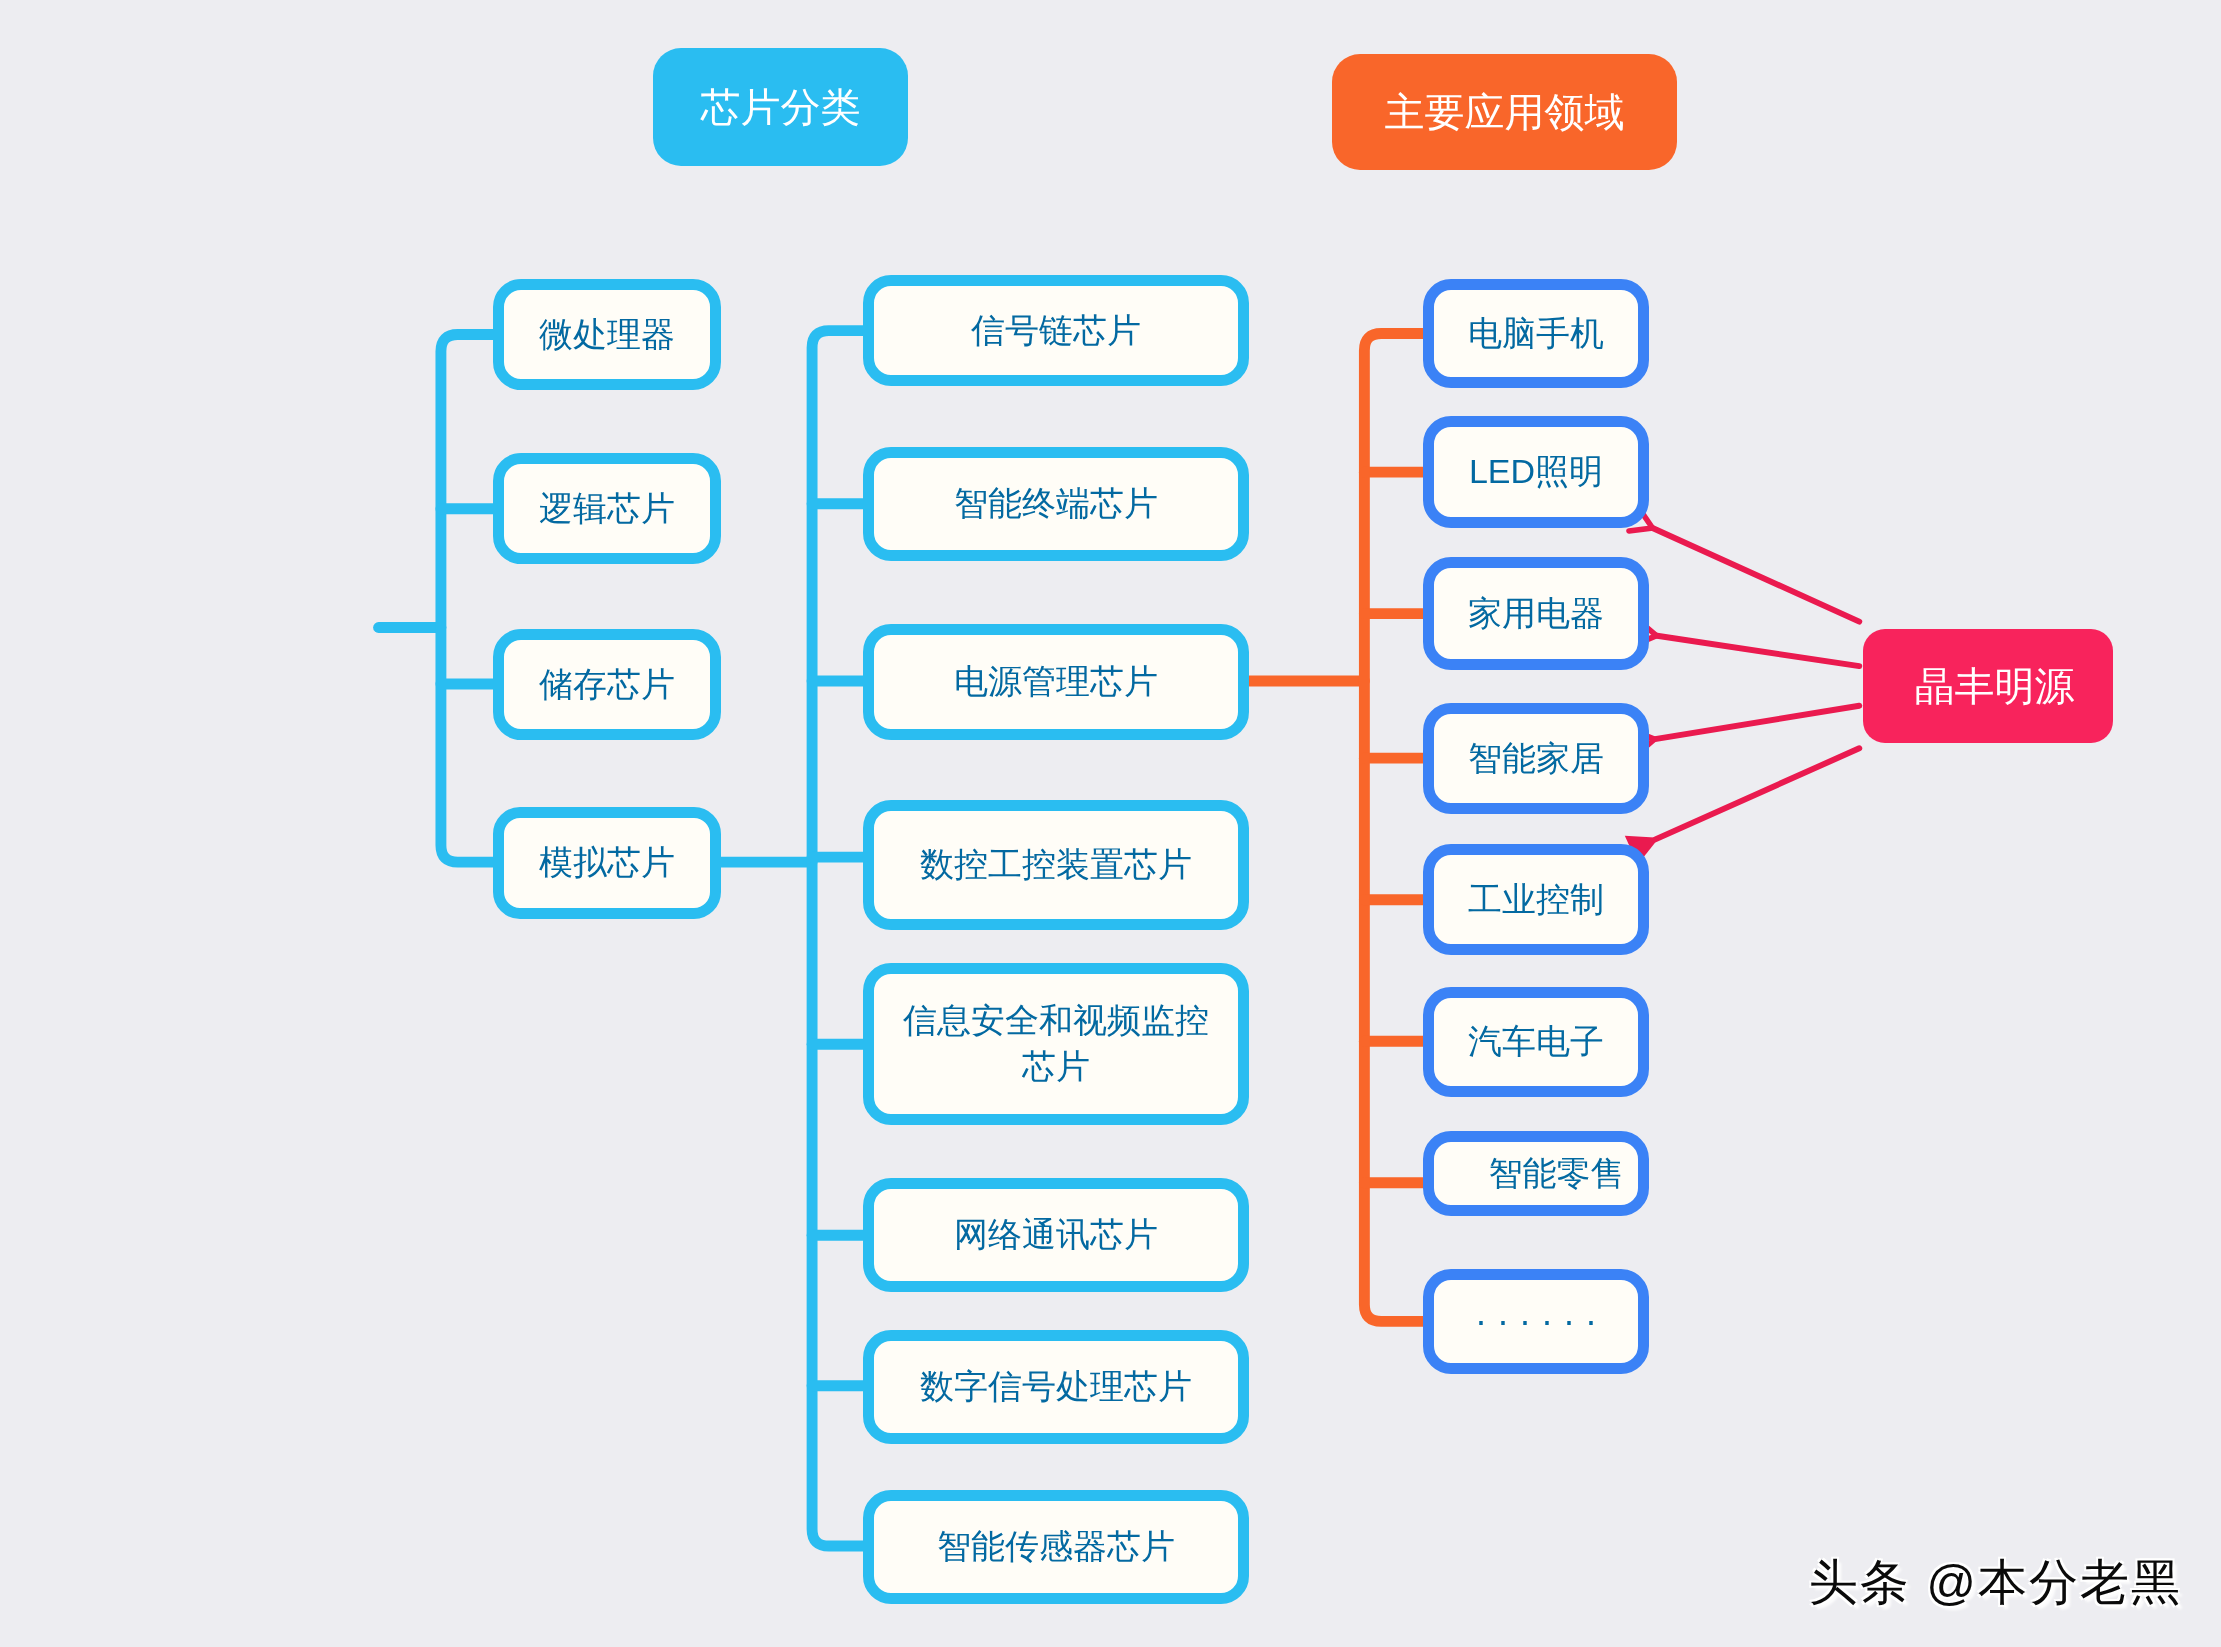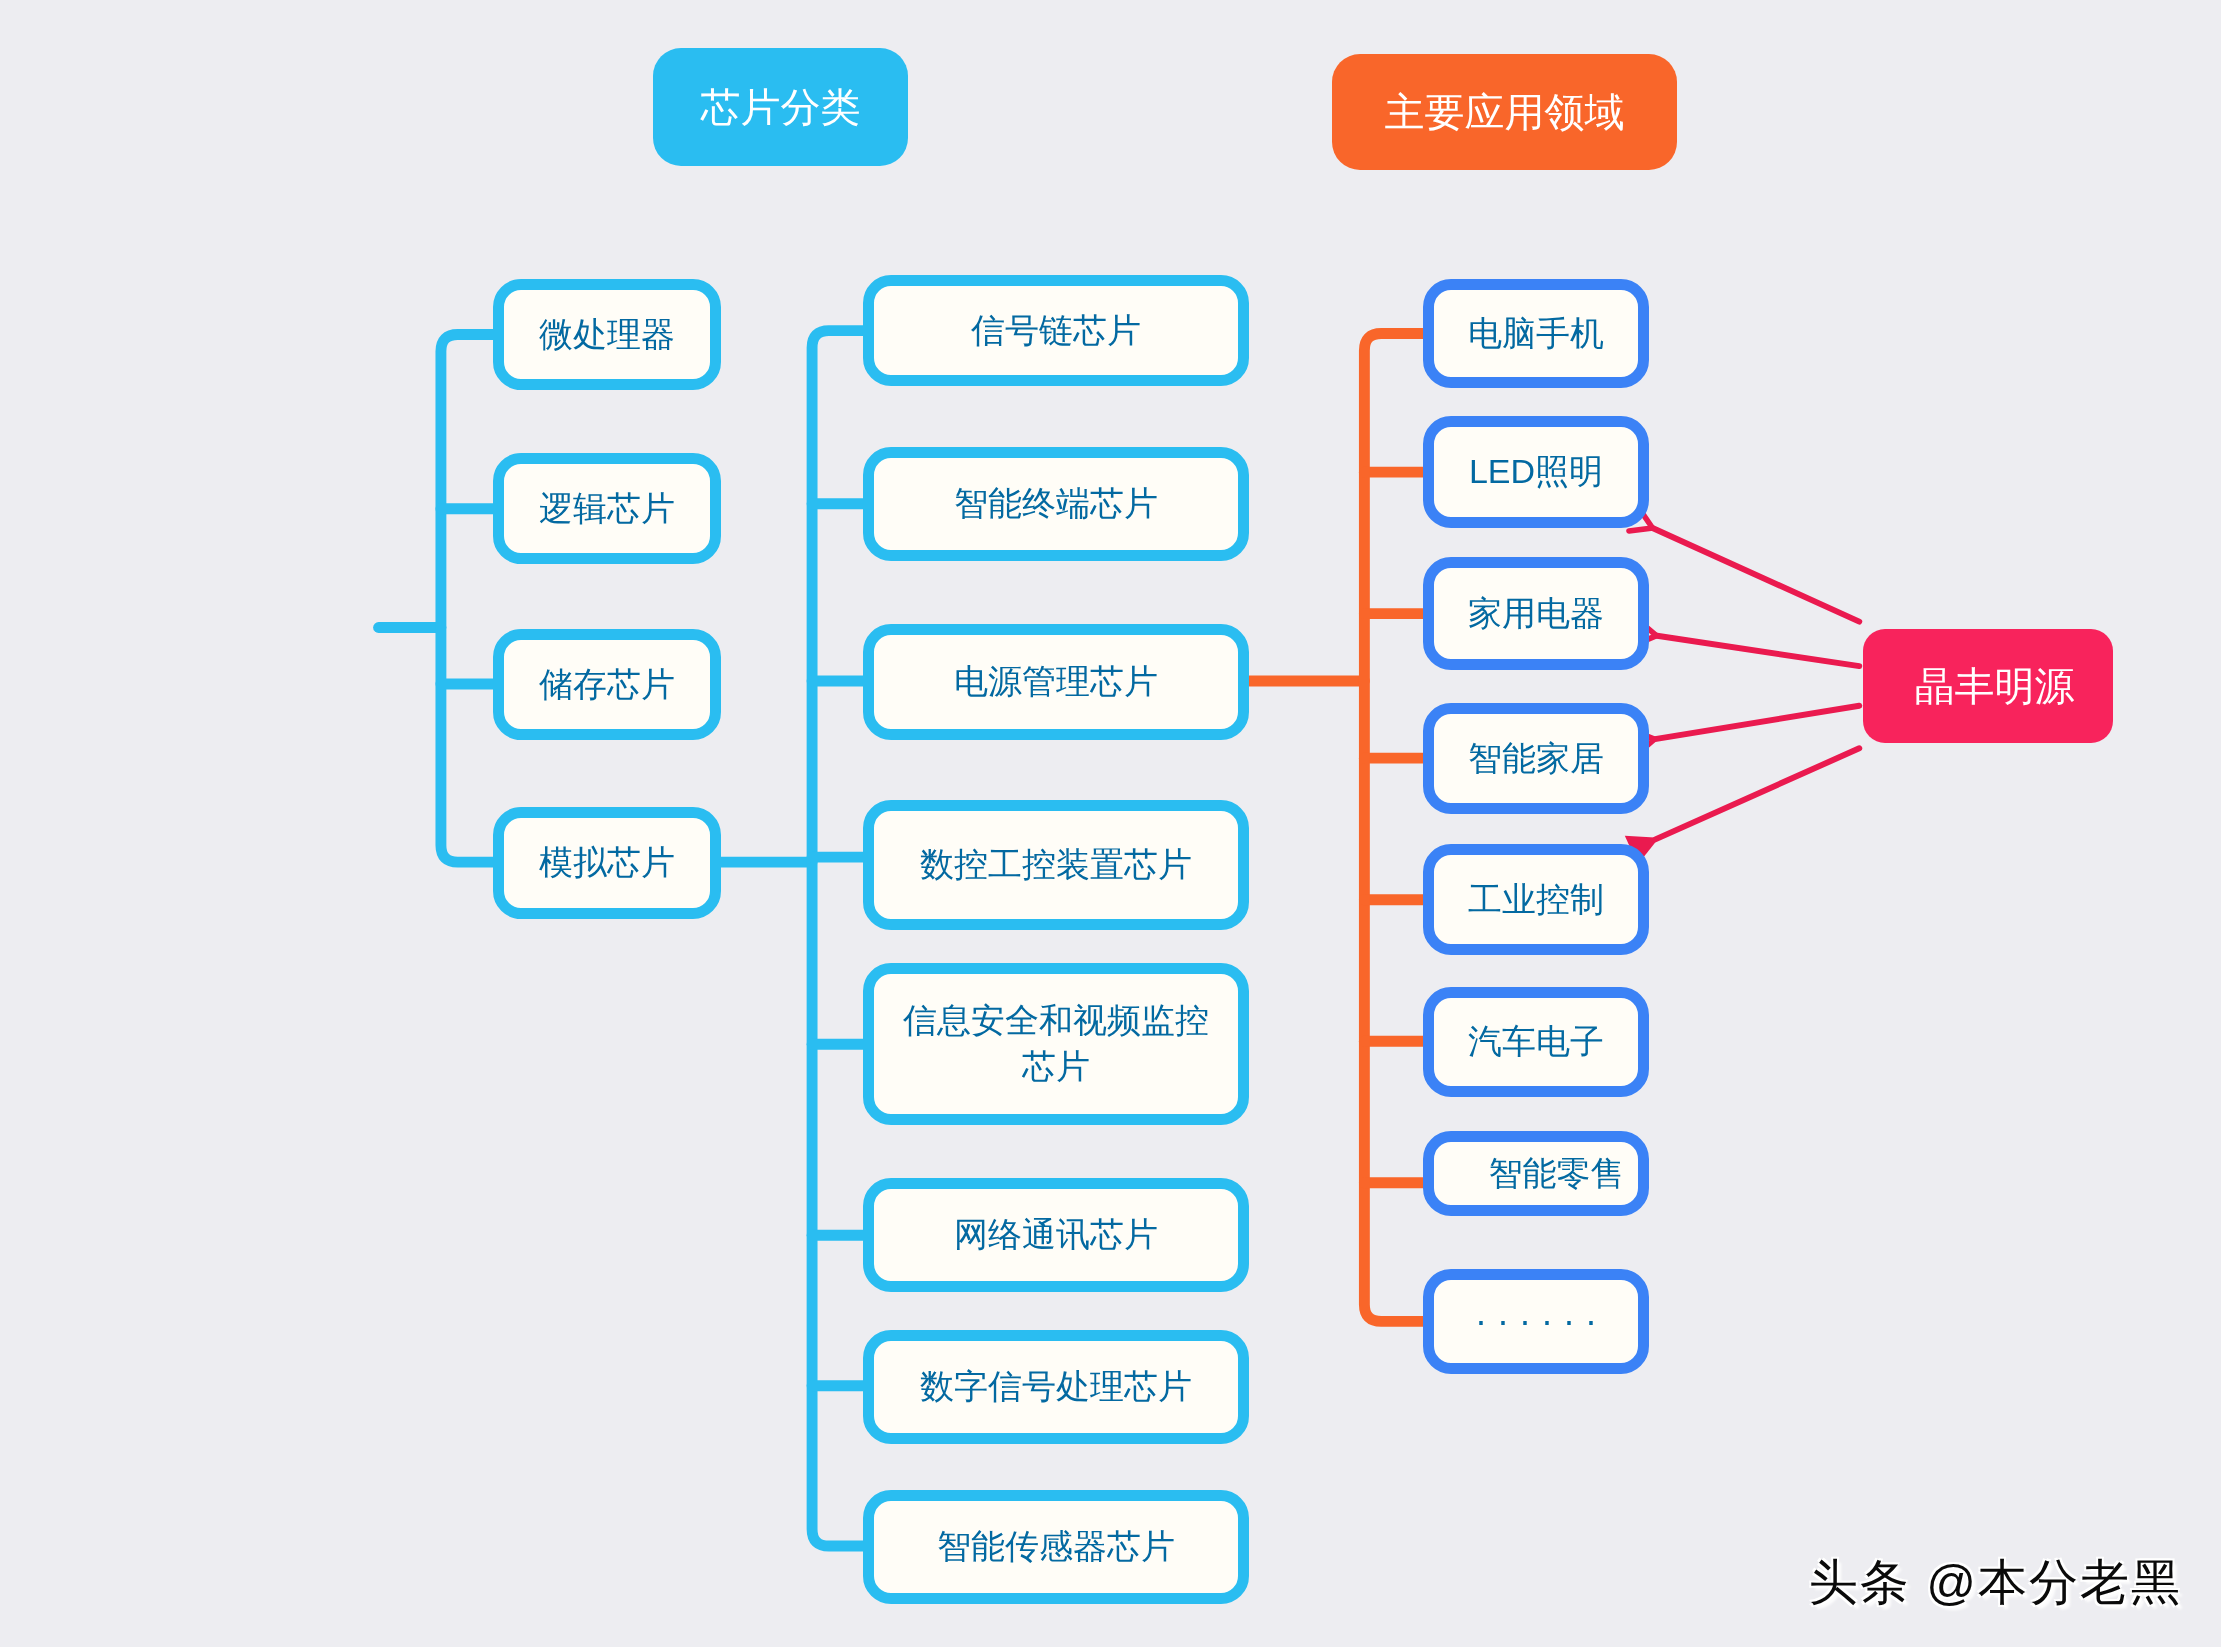--- a/index.html
+++ b/index.html
@@ -110,7 +110,7 @@
   <div class="node blue" style="left:493px;top:279px;width:228px;height:111px;">微处理器</div>
   <div class="node blue" style="left:493px;top:453px;width:228px;height:111px;">逻辑芯片</div>
   <div class="node blue" style="left:493px;top:629px;width:228px;height:111px;">储存芯片</div>
-  <div class="node blue" style="left:493px;top:807px;width:228px;height:112px;">模拟芯片</div>
+  <div class="node blue" style="left:493px;top:807px;width:228px;height:112px;border-radius:27px;">模拟芯片</div>
 
   <div class="node blue" style="left:863px;top:275px;width:386px;height:111px;">信号链芯片</div>
   <div class="node blue" style="left:863px;top:447px;width:386px;height:114px;">智能终端芯片</div>

